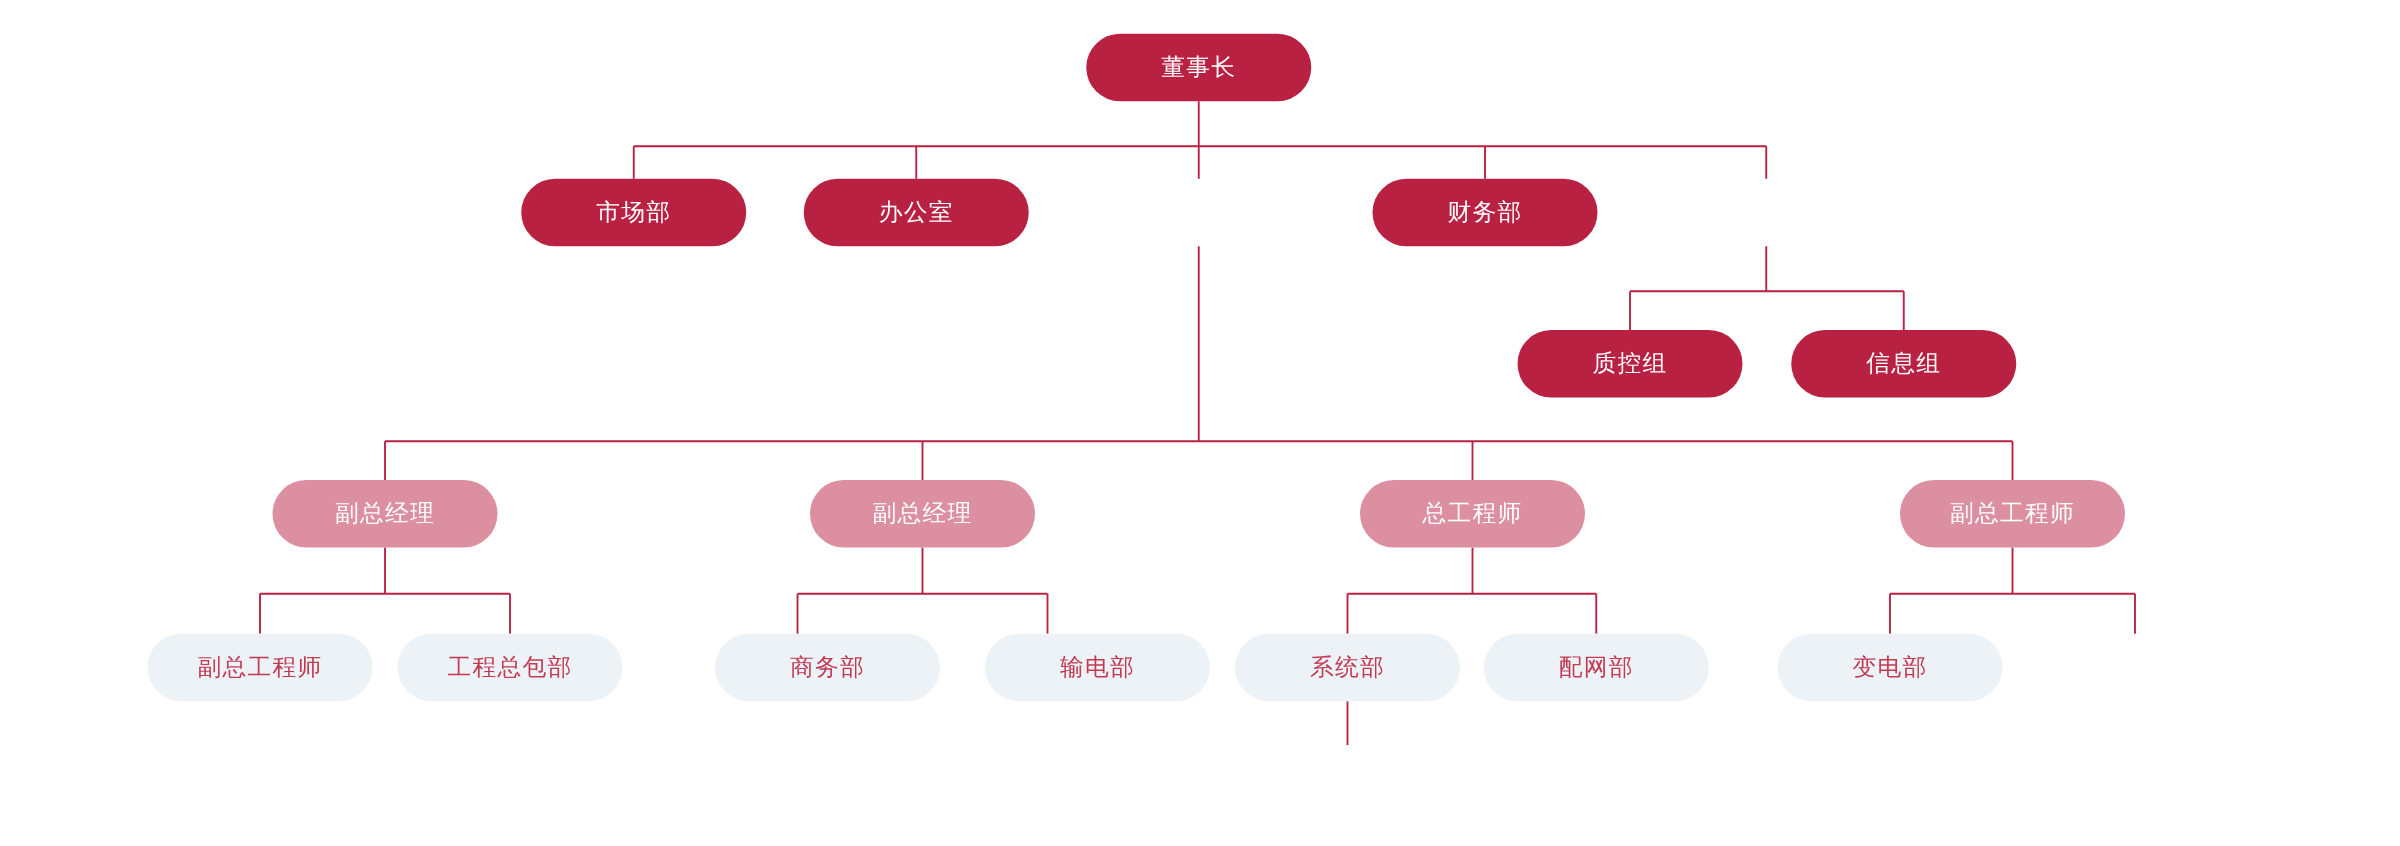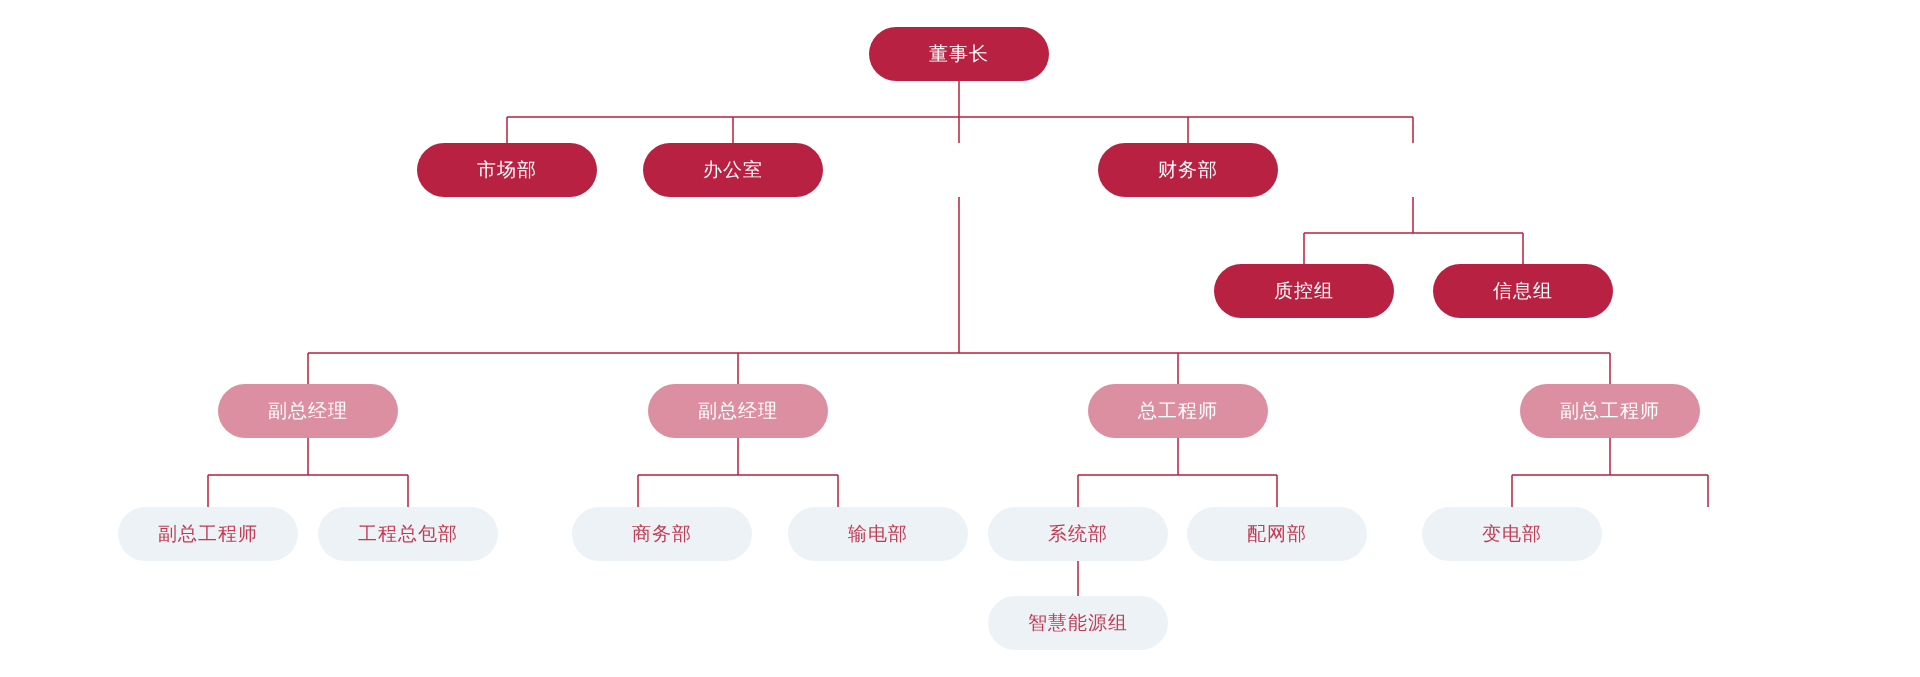--- a/index.html
+++ b/index.html
@@ -87,7 +87,6 @@
   <div class="node tertiary" style="left:1187px; top:507px;">配网部</div>
   <div class="node tertiary" style="left:1422px; top:507px;">变电部</div>
 
-  <div class="node tertiary" style="left:988px;  top:596px;">智慧能源组</div>
 
 </div>
 

